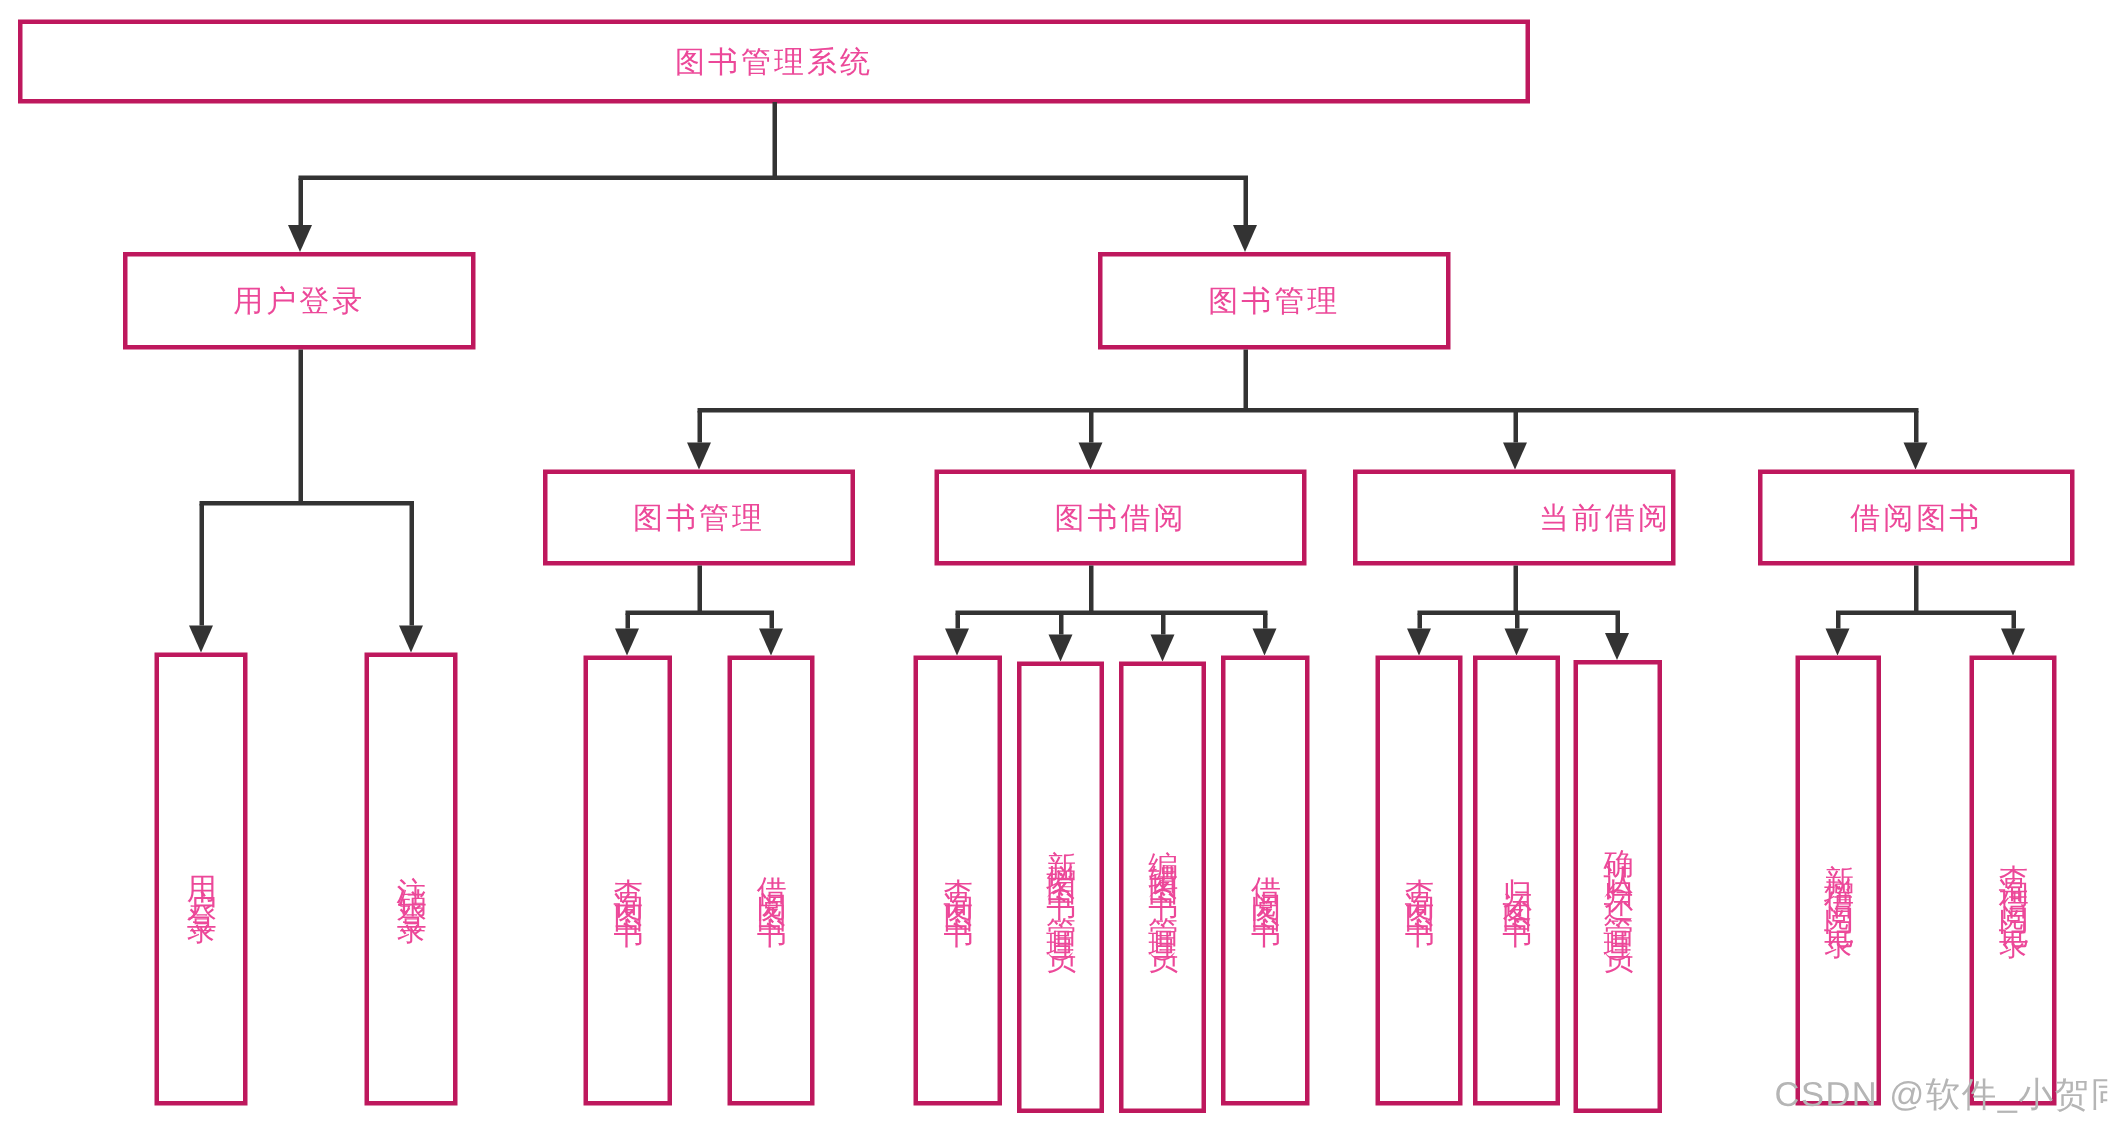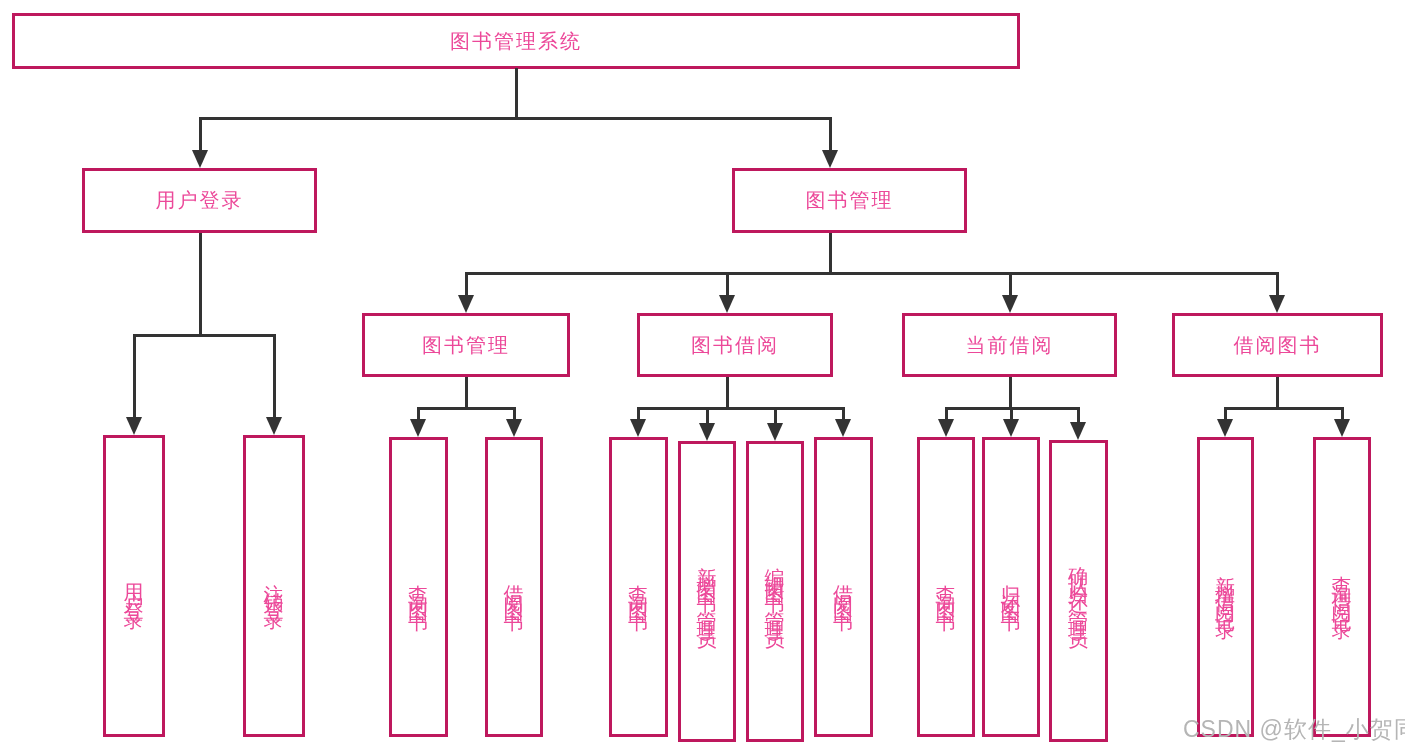--- a/index.html
+++ b/index.html
@@ -100,7 +100,7 @@
   <div class="box" style="left:362px; top:313px; width:208px; height:64px;">
     <span class="lbl">图书管理</span>
   </div>
-  <div class="box" style="left:637px; top:313px; width:196px; height:64px;">
+  <div class="box" style="left:623px; top:313px; width:248px; height:64px;">
     <span class="lbl">图书借阅</span>
   </div>
   <div class="box" style="left:902px; top:313px; width:215px; height:64px;">

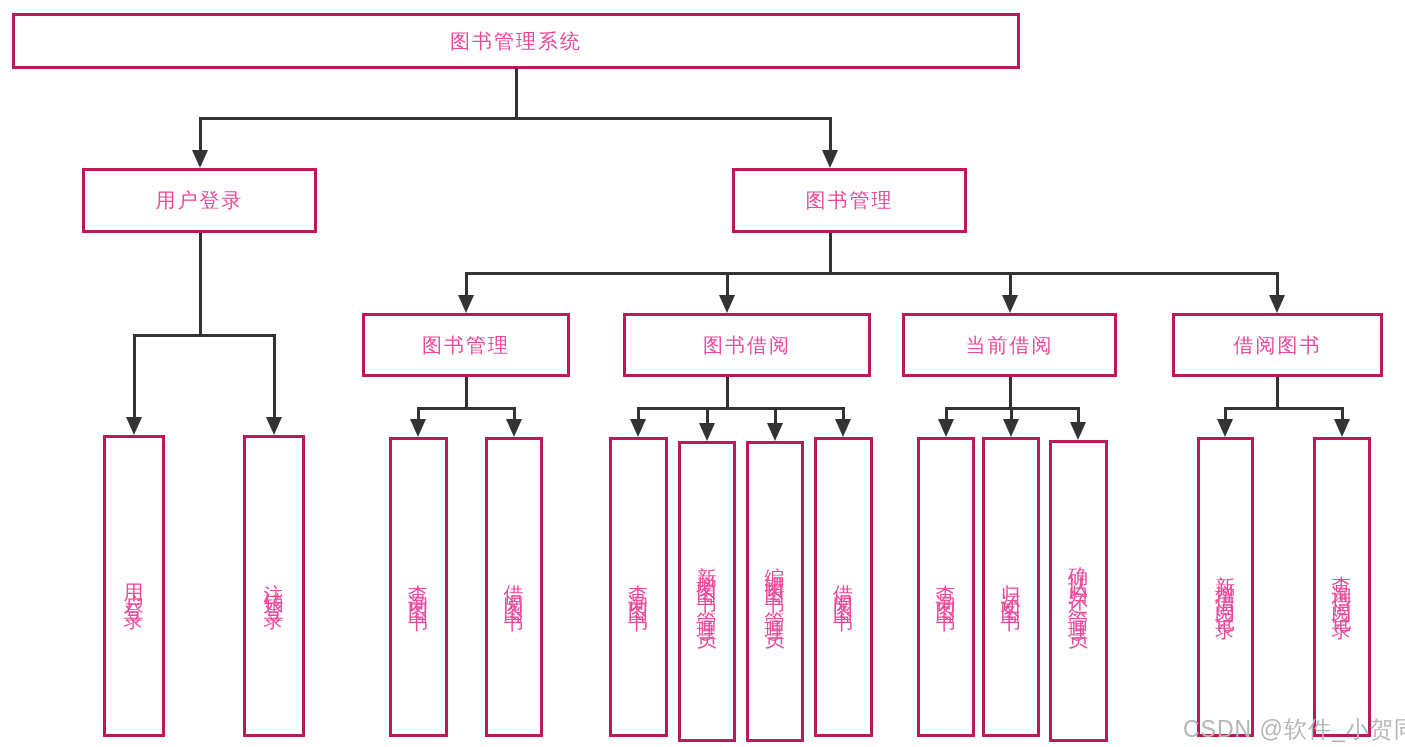--- a/index.html
+++ b/index.html
@@ -103,7 +103,7 @@
   <div class="box" style="left:623px; top:313px; width:248px; height:64px;">
     <span class="lbl">图书借阅</span>
   </div>
-  <div class="box" style="left:902px; top:313px; width:215px; height:64px;">
+  <div class="box" style="left:902px; top:313px; width:215px; height:64px;justify-content:flex-end;">
     <span class="lbl">当前借阅</span>
   </div>
   <div class="box" style="left:1172px; top:313px; width:211px; height:64px;">

